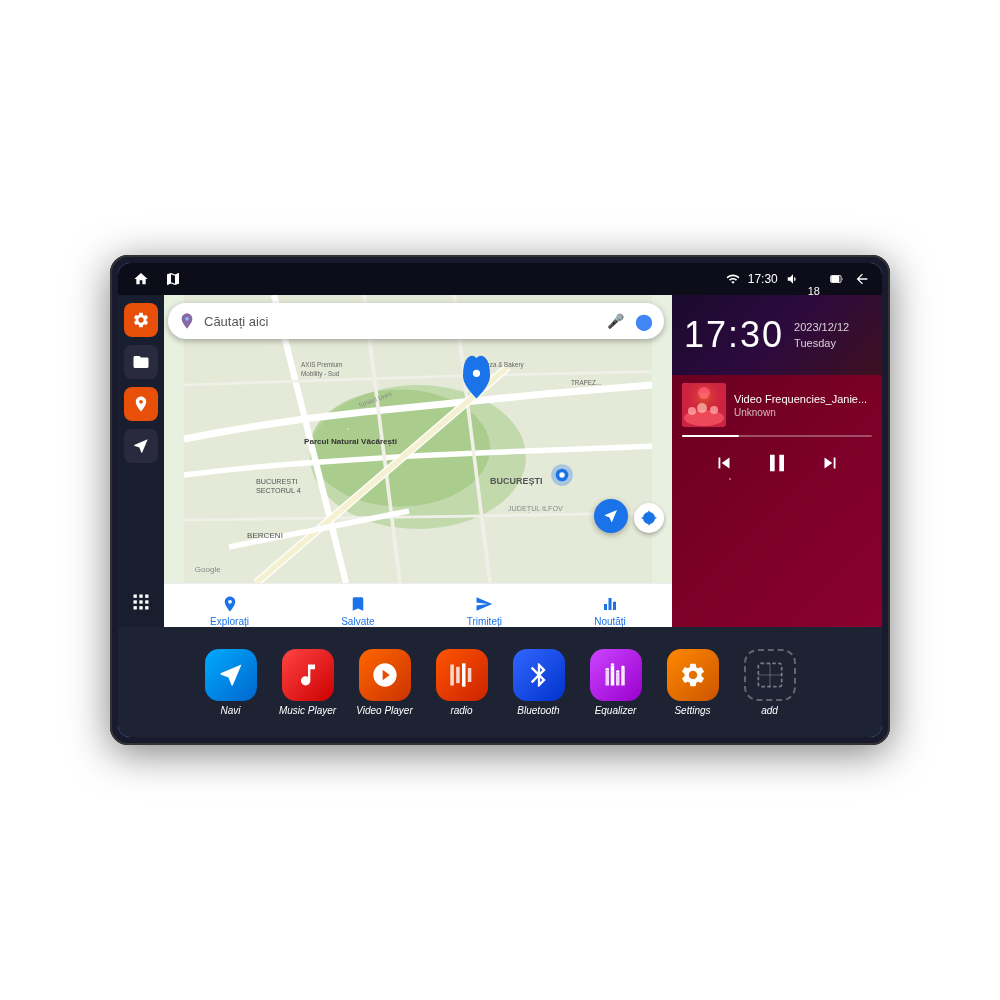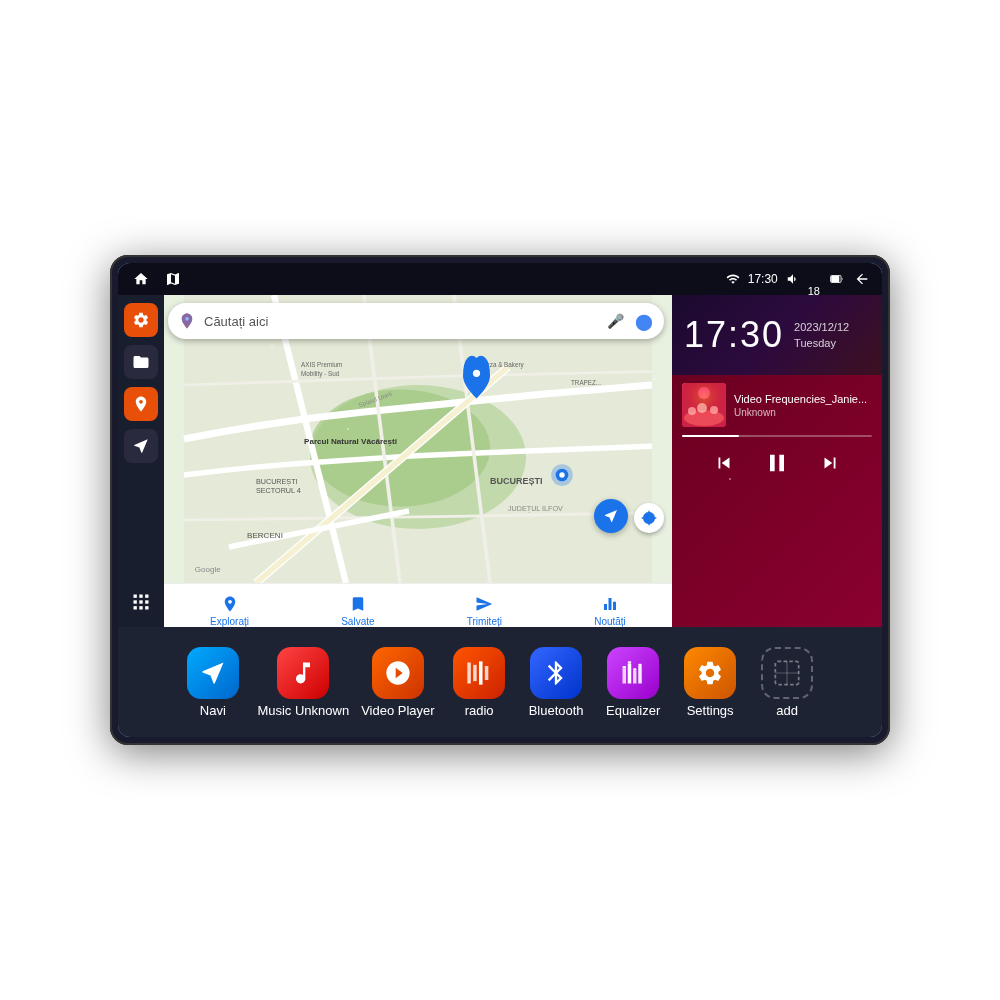--- a/index.html
+++ b/index.html
@@ -348,10 +348,11 @@
     }
 
     .app-icon-label {
-      font-size: 13px;
+      font-size: 10px;
       color: white;
       text-align: center;
       white-space: nowrap;
+      font-style: italic;
     }
 
     .icon-navi { background: linear-gradient(135deg, #00aaff, #0066cc); }

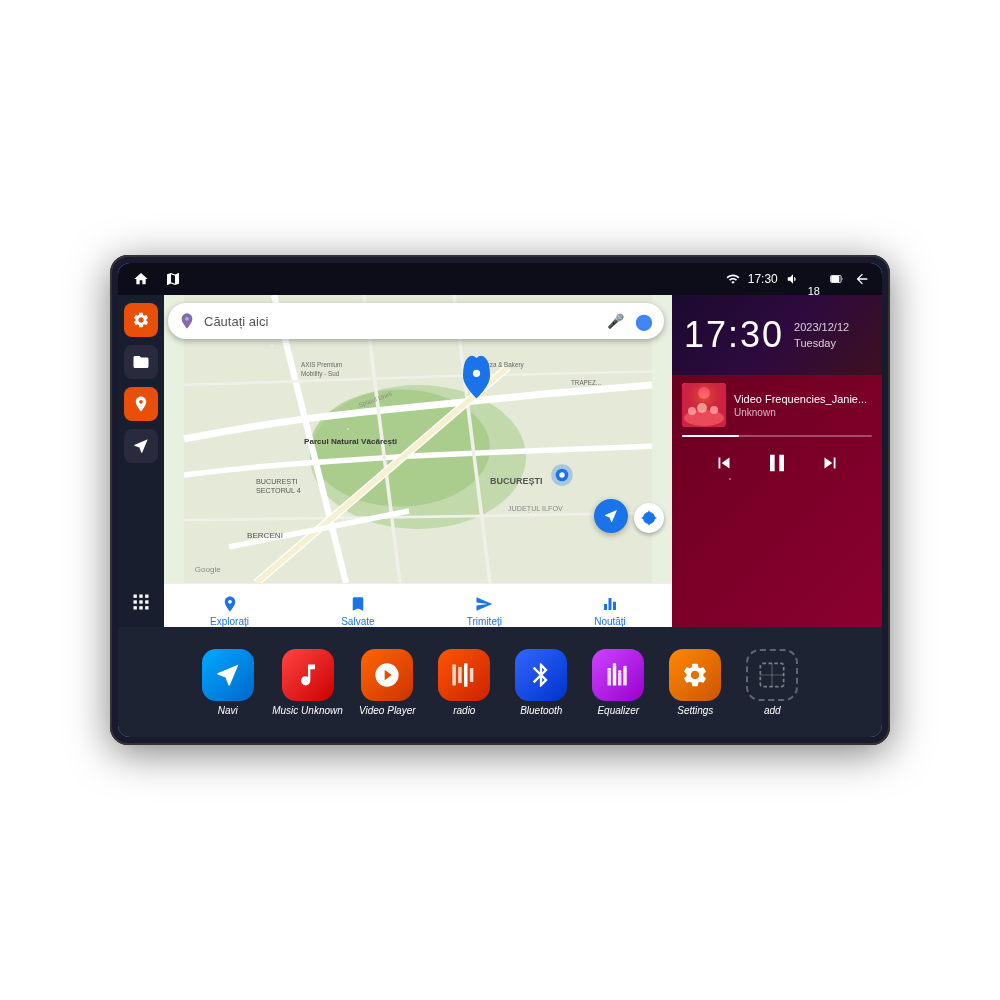--- a/index.html
+++ b/index.html
@@ -690,7 +690,7 @@
               <path d="M12 3v10.55c-.59-.34-1.27-.55-2-.55-2.21 0-4 1.79-4 4s1.79 4 4 4 4-1.79 4-4V7h4V3h-6z"></path>
             </svg>
         </div>
-        <span class="app-icon-label">Music Unknown</span>
+        <span class="app-icon-label">Music Player</span>
       </div>
 
       <div class="app-icon">

